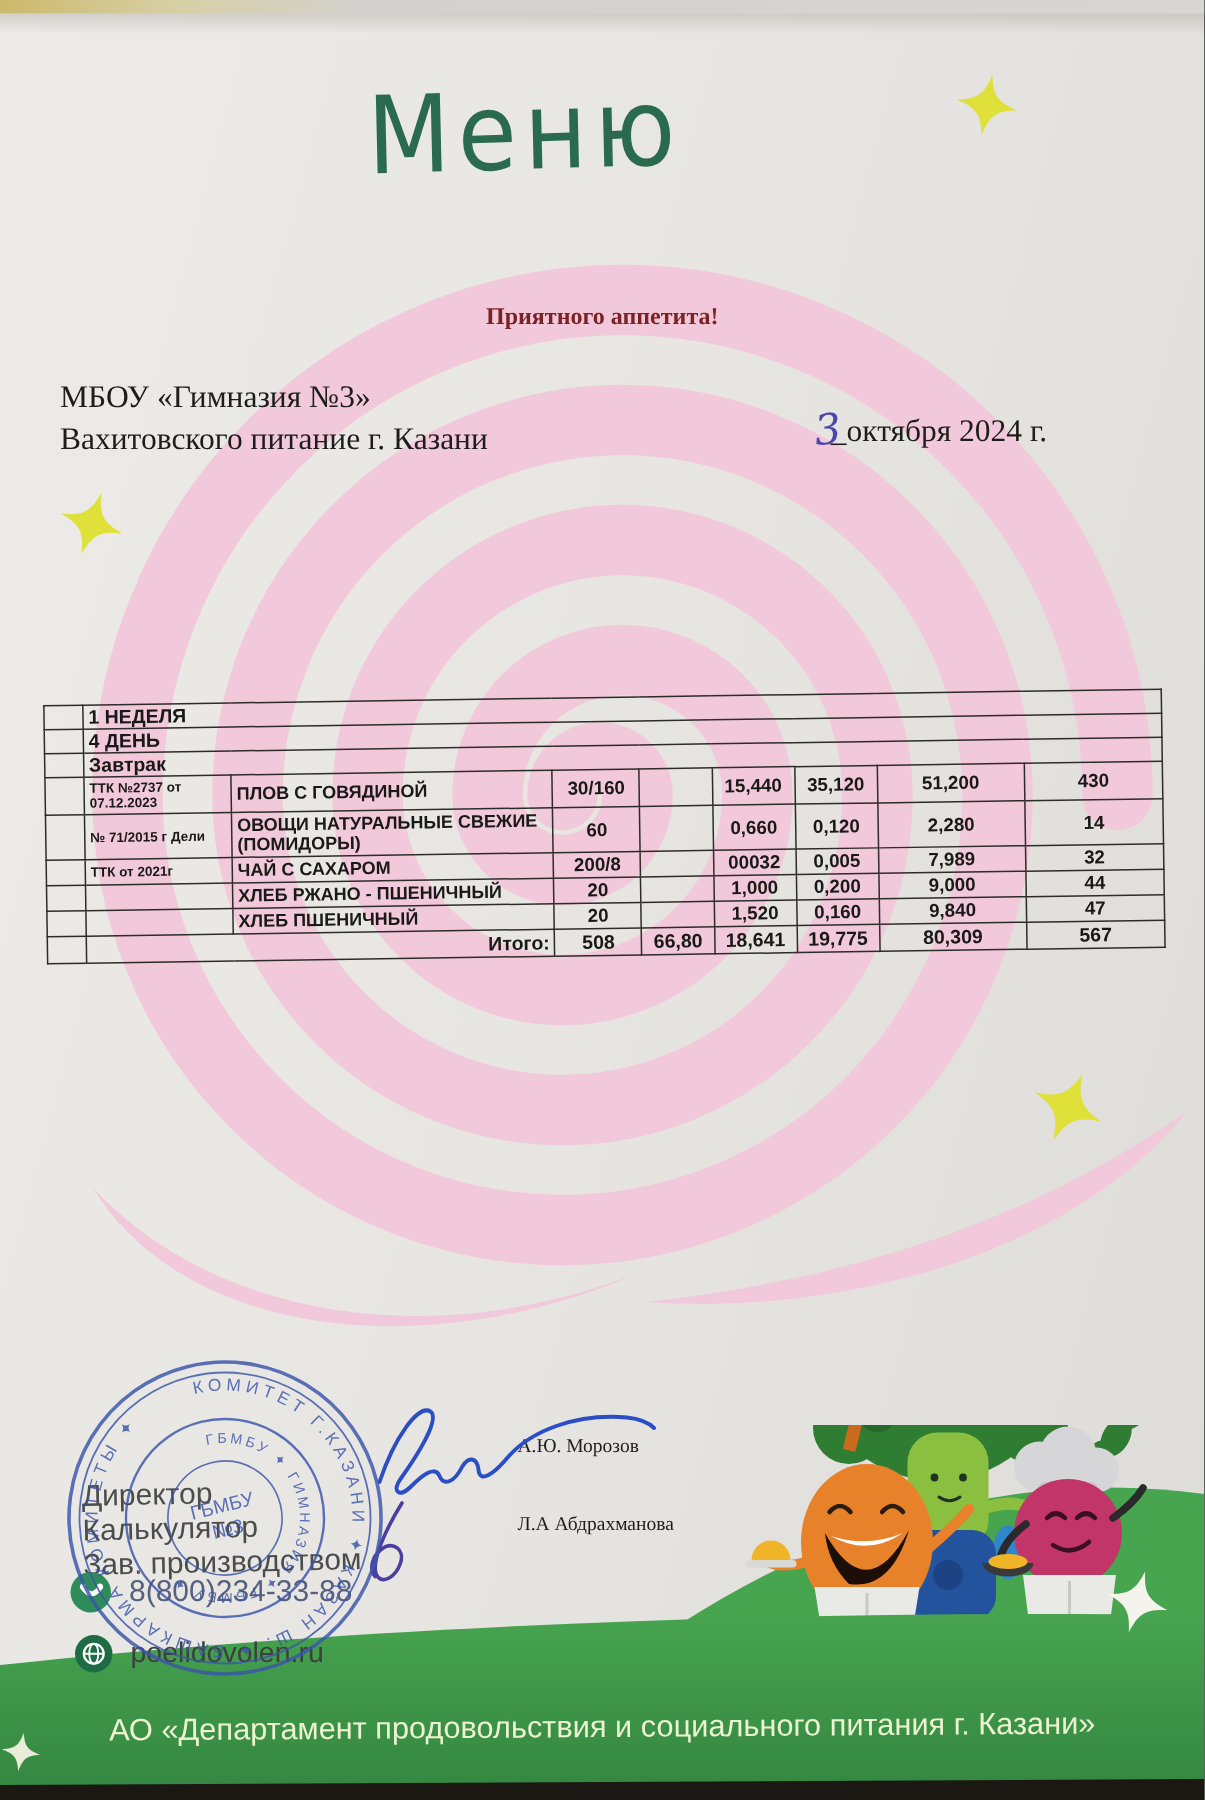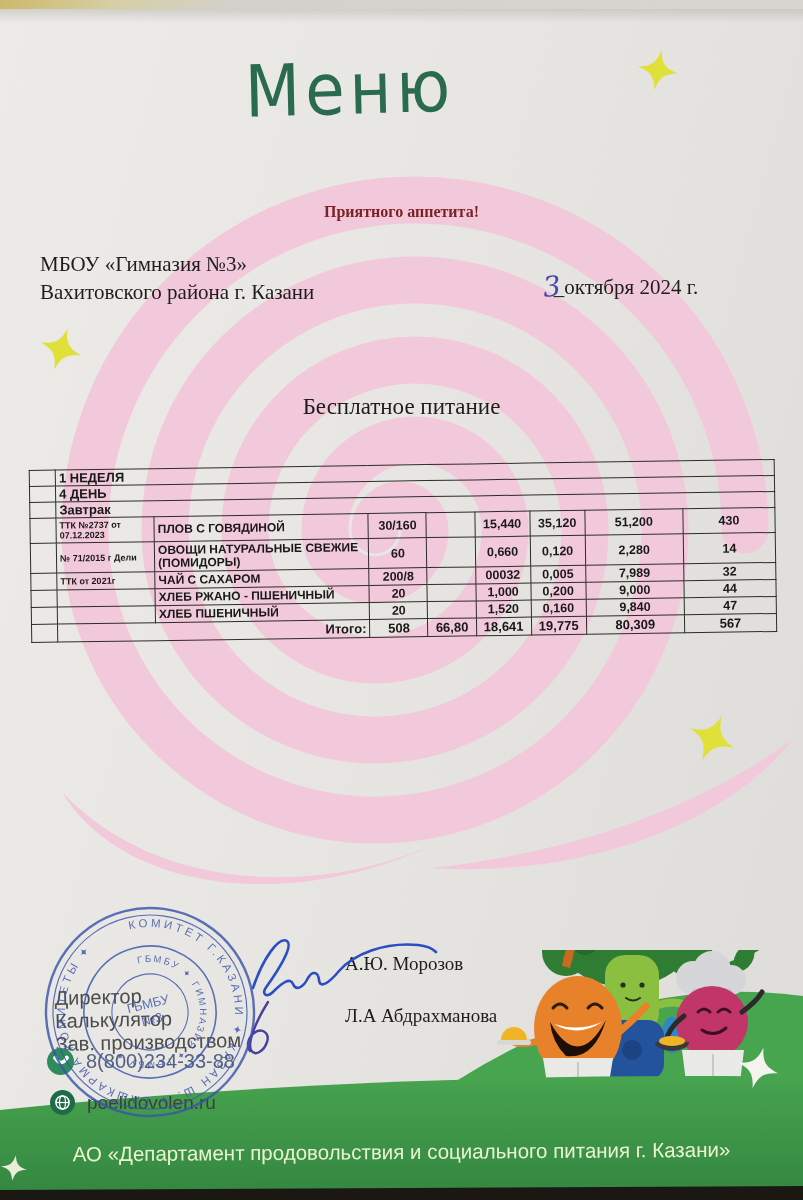--- a/index.html
+++ b/index.html
@@ -80,7 +80,7 @@
   <div class="abs greeting">Приятного аппетита!</div>
   <div class="abs school">
     <div>МБОУ «Гимназия №3»</div>
-    <div>Вахитовского района г. Казани</div>
+    <div>Вахитовского питание г. Казани</div>
   </div>
   <div class="abs dateline">
     <span class="hand3">3</span><span>_октября 2024 г.</span>

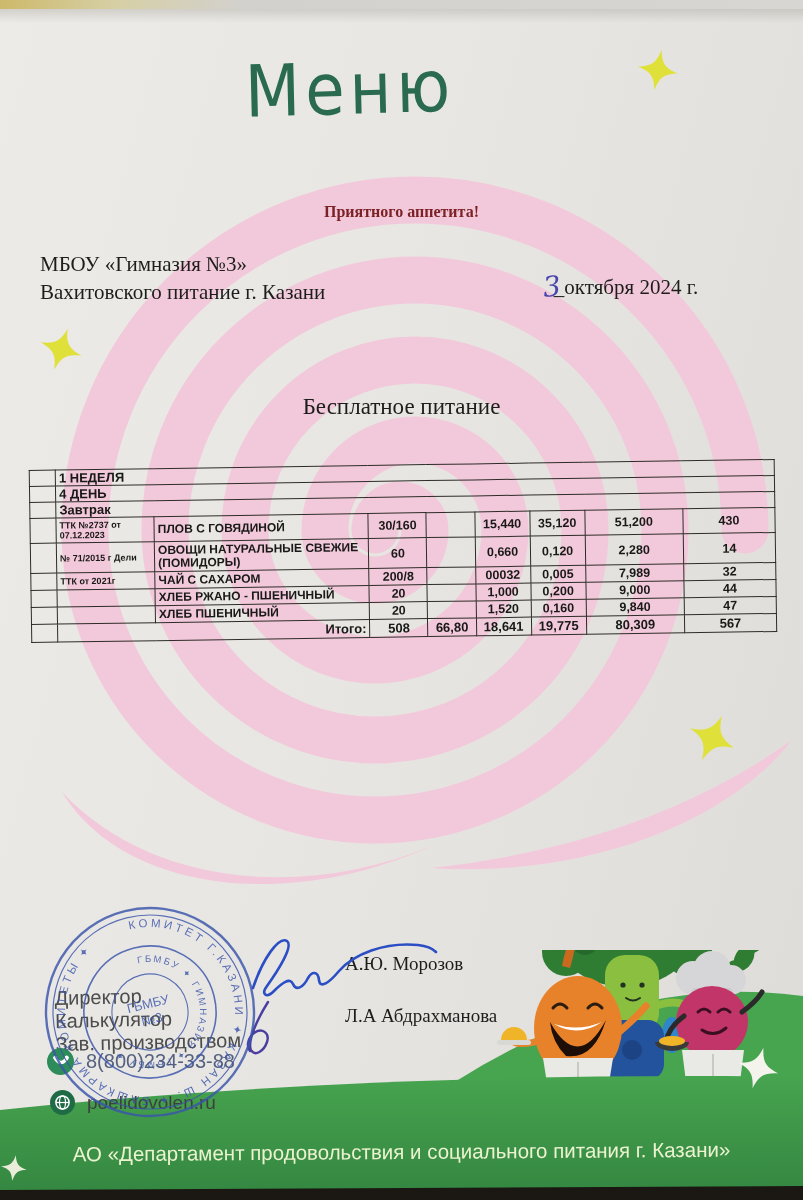--- a/index.html
+++ b/index.html
@@ -85,7 +85,6 @@
   <div class="abs dateline">
     <span class="hand3">3</span><span>_октября 2024 г.</span>
   </div>
-  <div class="abs meal-sub">Бесплатное питание</div>
 
   <svg class="abs star" style="left:38px;top:326px" width="46" height="46" viewBox="-16 -16 32 32">
     <path d="M0 -15 C2 -5 5 -2 15 0 C5 2 2 5 0 15 C-2 5 -5 2 -15 0 C-5 -2 -2 -5 0 -15 Z" fill="#dfe03a" transform="rotate(18)"></path>

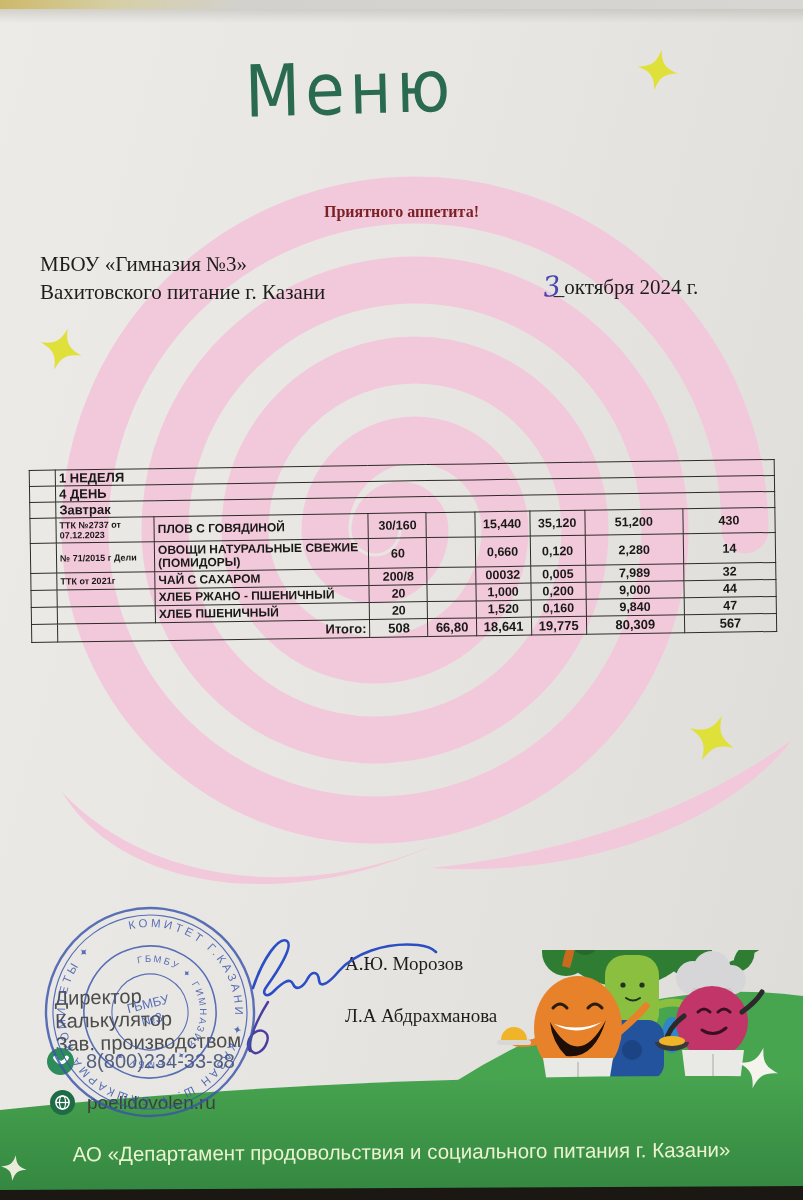--- a/index.html
+++ b/index.html
@@ -38,7 +38,7 @@
   tr.total td{font-size:13px;font-weight:bold;}
   td.tlabel{text-align:right;padding-right:6px;}
   
-  .names{left:345px;top:938px;z-index:3;font-size:19px;line-height:52px;white-space:nowrap;}
+  .names{left:345px;top:938px;z-index:3;font-size:13px;line-height:52px;white-space:nowrap;}
   .roles{left:55px;top:985px;z-index:3;font-family:"Liberation Sans",sans-serif;
     font-size:20px;line-height:23px;color:#4b4d4c;transform:rotate(-1.2deg);}
   .contact-row{z-index:3;font-family:"Liberation Sans",sans-serif;white-space:nowrap;display:flex;align-items:center;gap:12px;text-align:center;}

